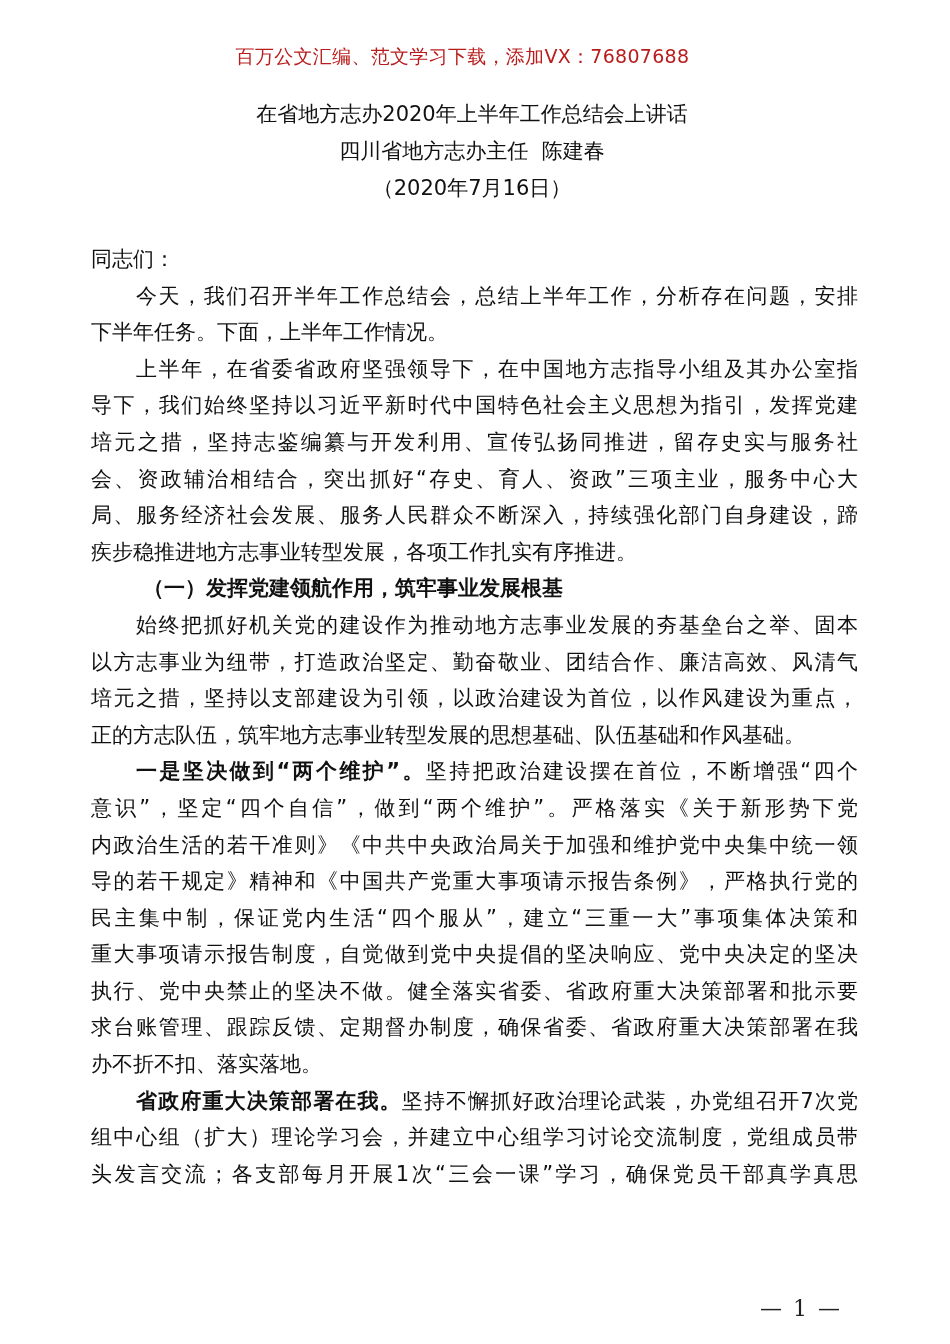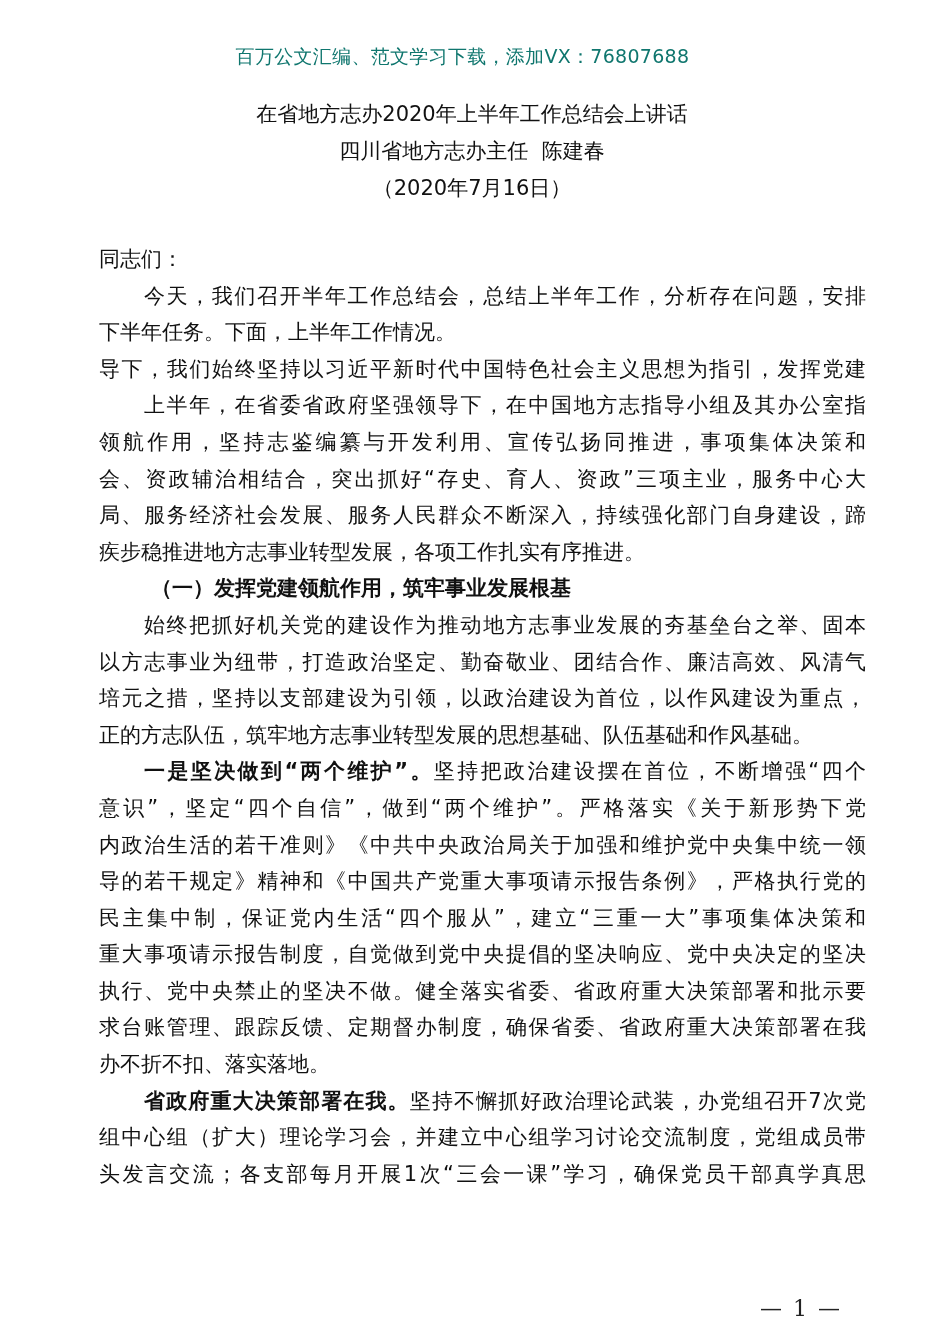--- a/index.html
+++ b/index.html
@@ -22,7 +22,7 @@
     width: 925px;
     text-align: center;
     font-size: 19px;
-    color: #0f766e;
+    color: #b91c1c;
     letter-spacing: 0.3px;
   }
   .title-block {

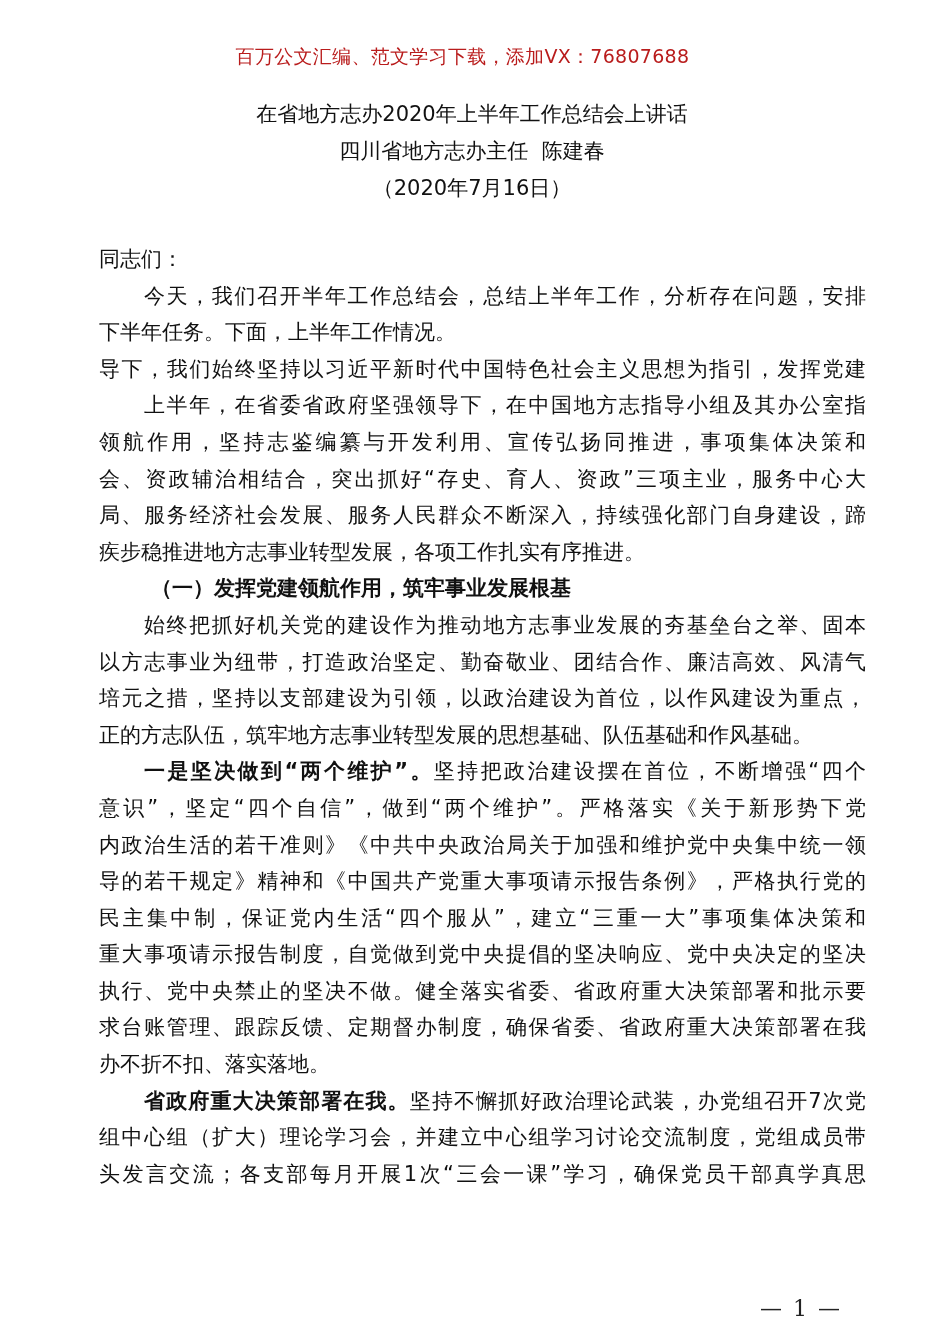--- a/index.html
+++ b/index.html
@@ -43,7 +43,6 @@
     width: 767px;
     font-size: 21px;
     line-height: 36.6px;
-    margin-left: 8px;
   }
   .line {
     display: block;

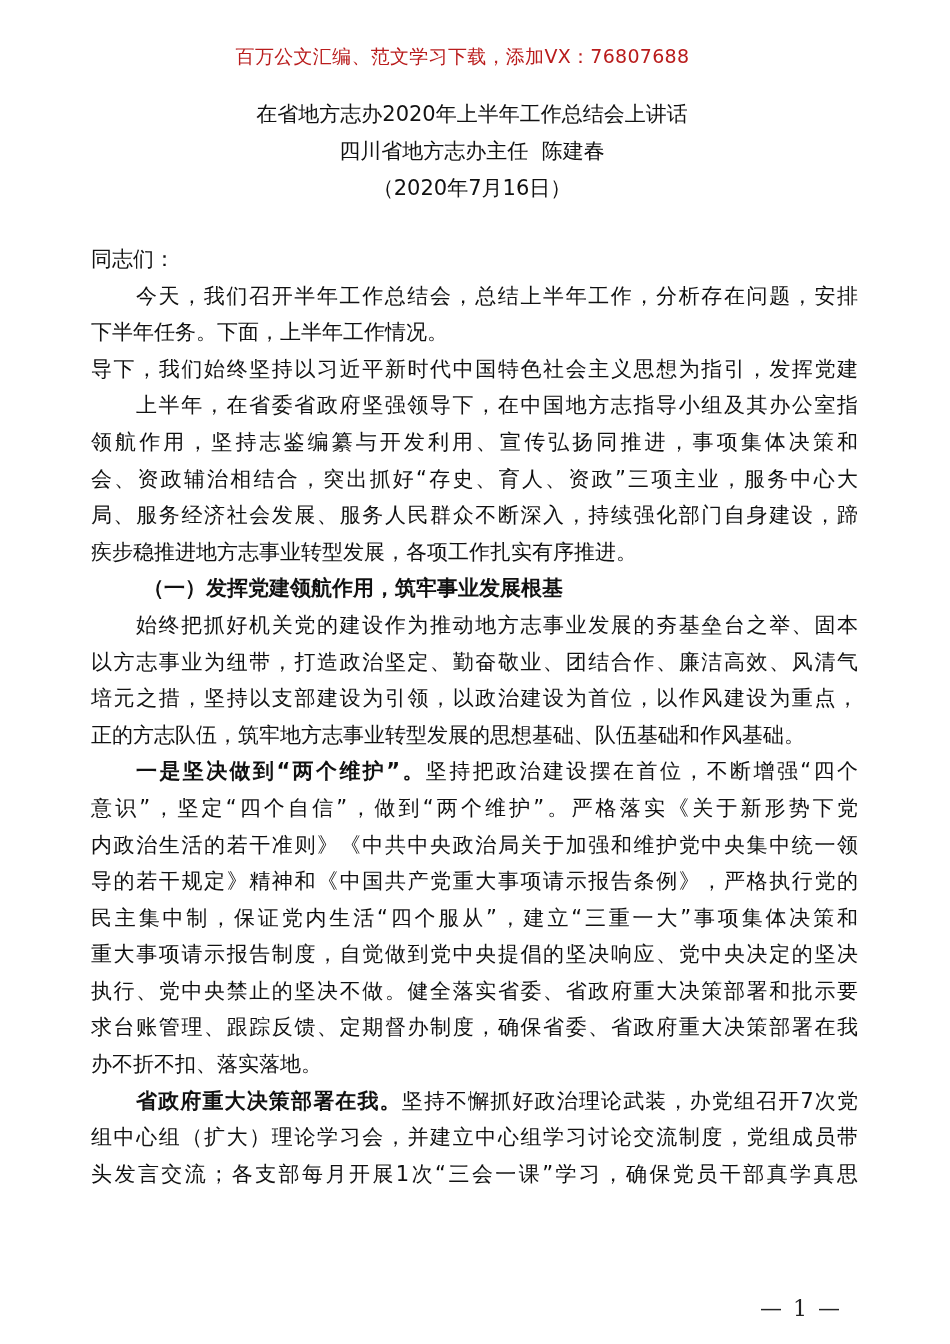--- a/index.html
+++ b/index.html
@@ -86,8 +86,8 @@
   <span class="line last">下半年任务。下面，上半年工作情况。</span>
 
 
+  <span class="line indent">上半年，在省委省政府坚强领导下，在中国地方志指导小组及其办公室指</span>
   <span class="line">导下，我们始终坚持以习近平新时代中国特色社会主义思想为指引，发挥党建</span>
-  <span class="line indent">上半年，在省委省政府坚强领导下，在中国地方志指导小组及其办公室指</span>
   <span class="line">领航作用，坚持志鉴编纂与开发利用、宣传弘扬同推进，事项集体决策和</span>
   <span class="line">会、资政辅治相结合，突出抓好“存史、育人、资政”三项主业，服务中心大</span>
   <span class="line">局、服务经济社会发展、服务人民群众不断深入，持续强化部门自身建设，蹄</span>

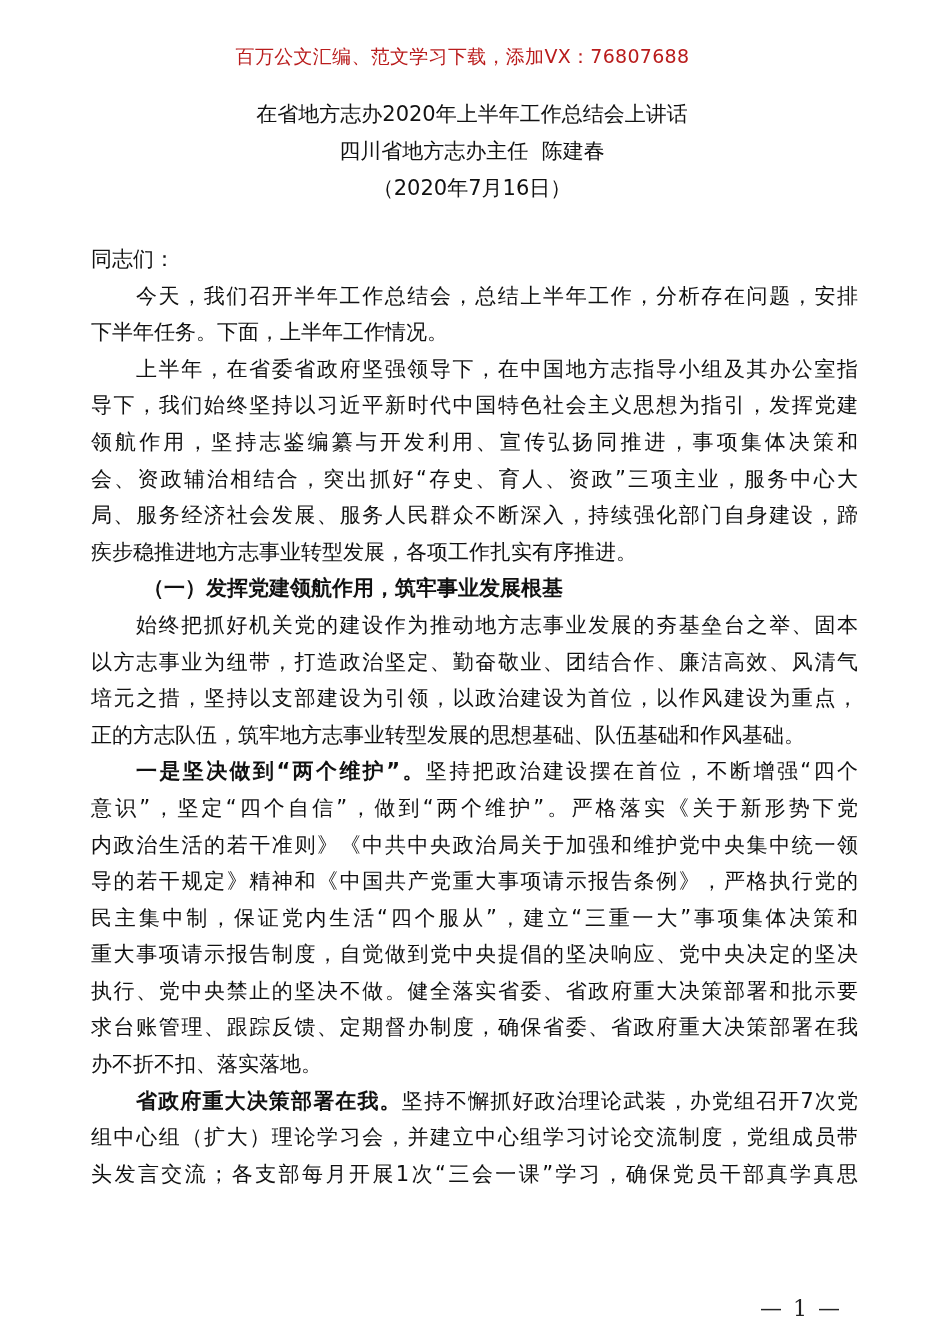--- a/index.html
+++ b/index.html
@@ -88,7 +88,7 @@
 
   <span class="line indent">上半年，在省委省政府坚强领导下，在中国地方志指导小组及其办公室指</span>
   <span class="line">导下，我们始终坚持以习近平新时代中国特色社会主义思想为指引，发挥党建</span>
-  <span class="line">领航作用，坚持志鉴编纂与开发利用、宣传弘扬同推进，事项集体决策和</span>
+  <span class="line">培元之措，坚持志鉴编纂与开发利用、宣传弘扬同推进，留存史实与服务社</span>
   <span class="line">会、资政辅治相结合，突出抓好“存史、育人、资政”三项主业，服务中心大</span>
   <span class="line">局、服务经济社会发展、服务人民群众不断深入，持续强化部门自身建设，蹄</span>
   <span class="line last">疾步稳推进地方志事业转型发展，各项工作扎实有序推进。</span>

